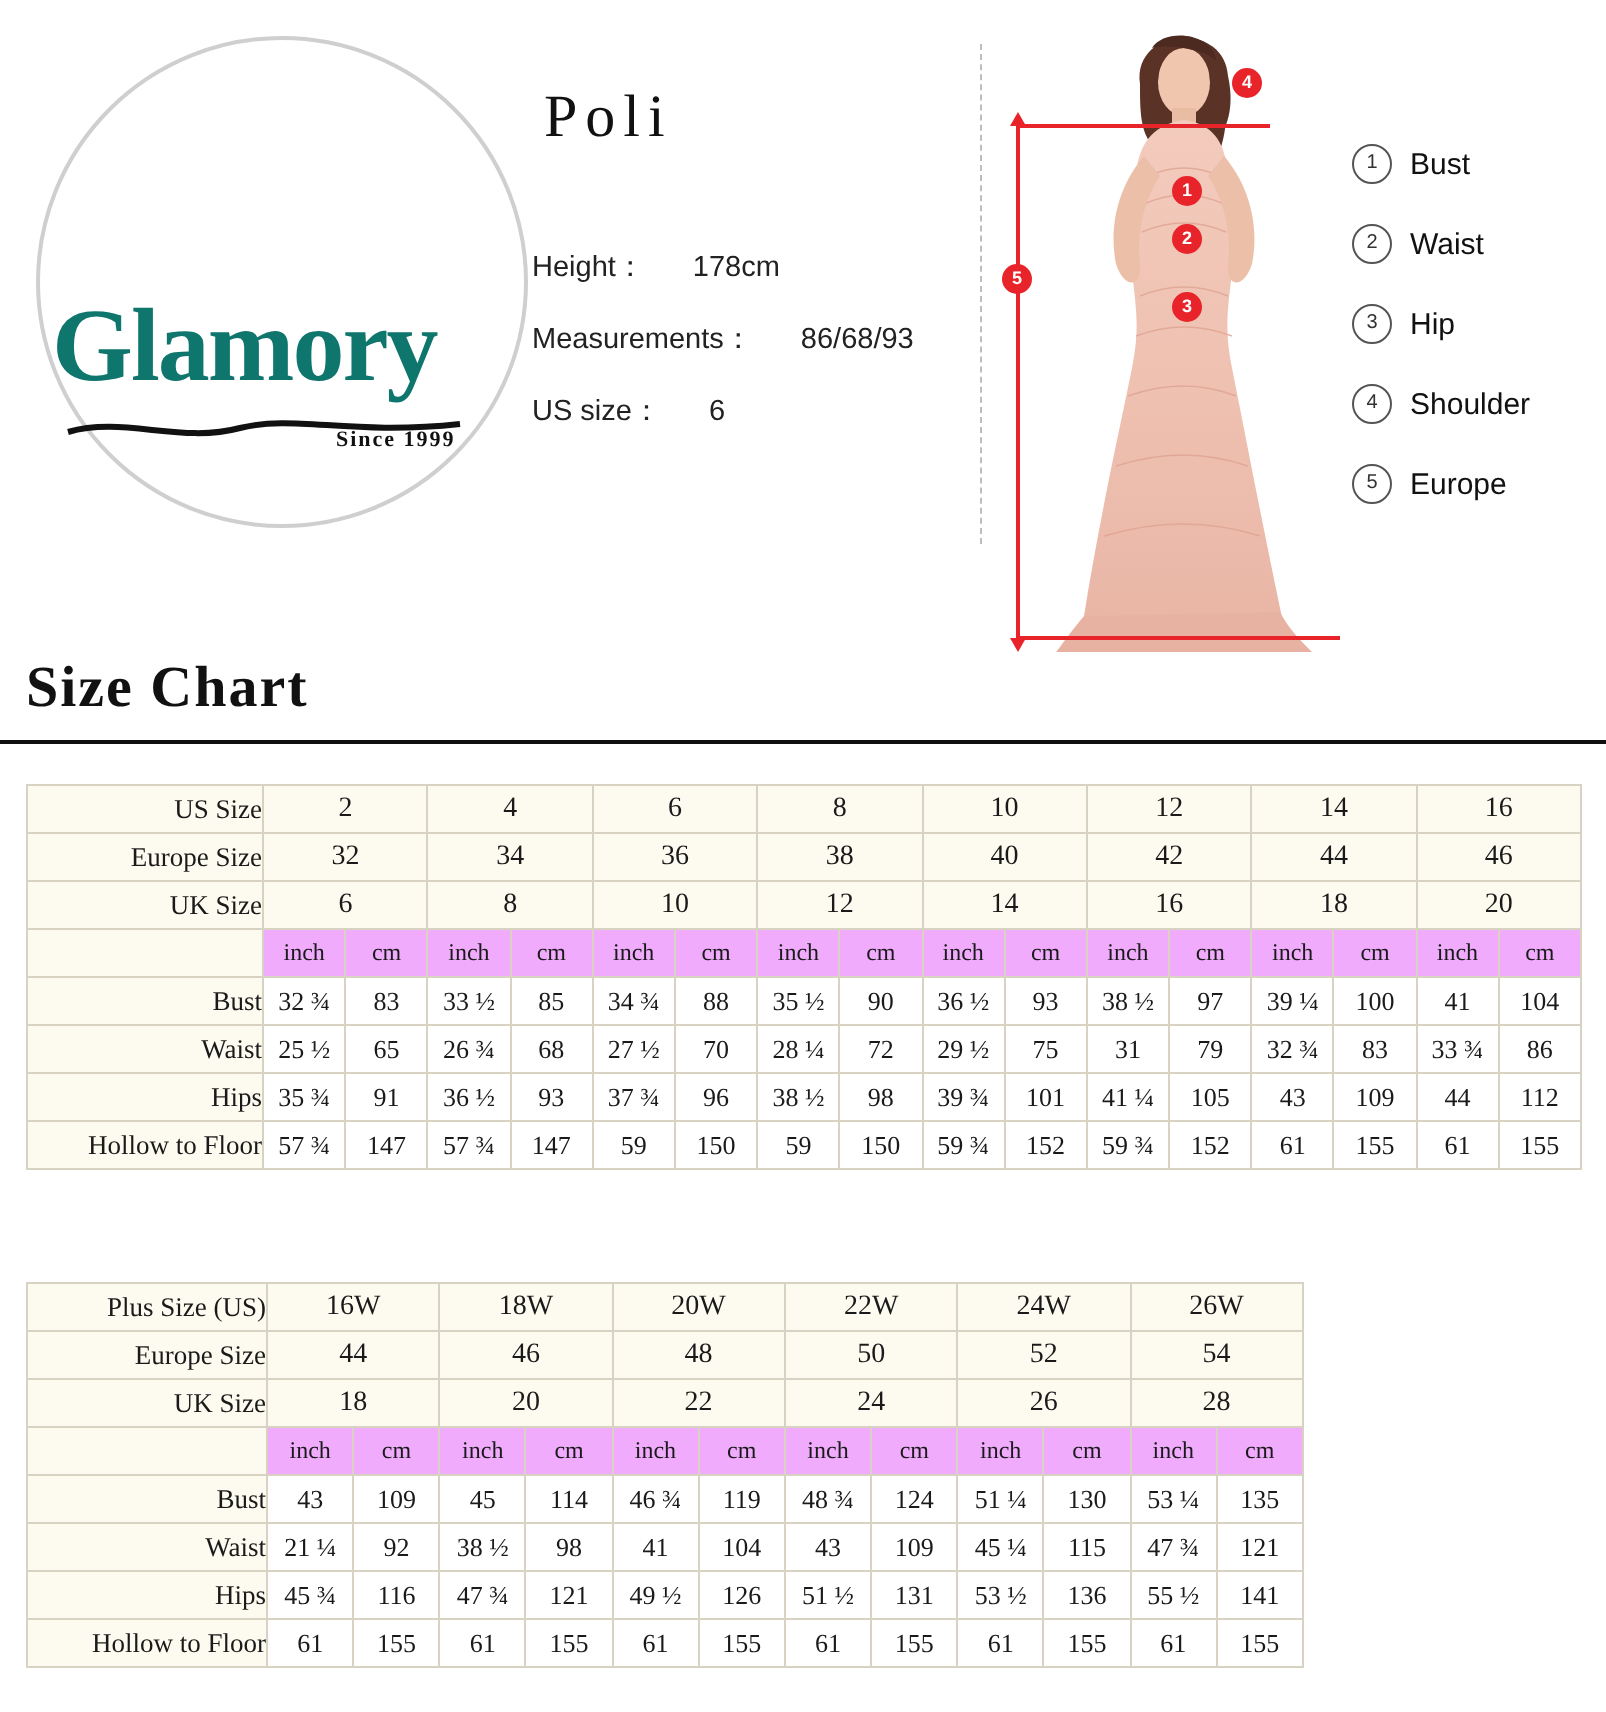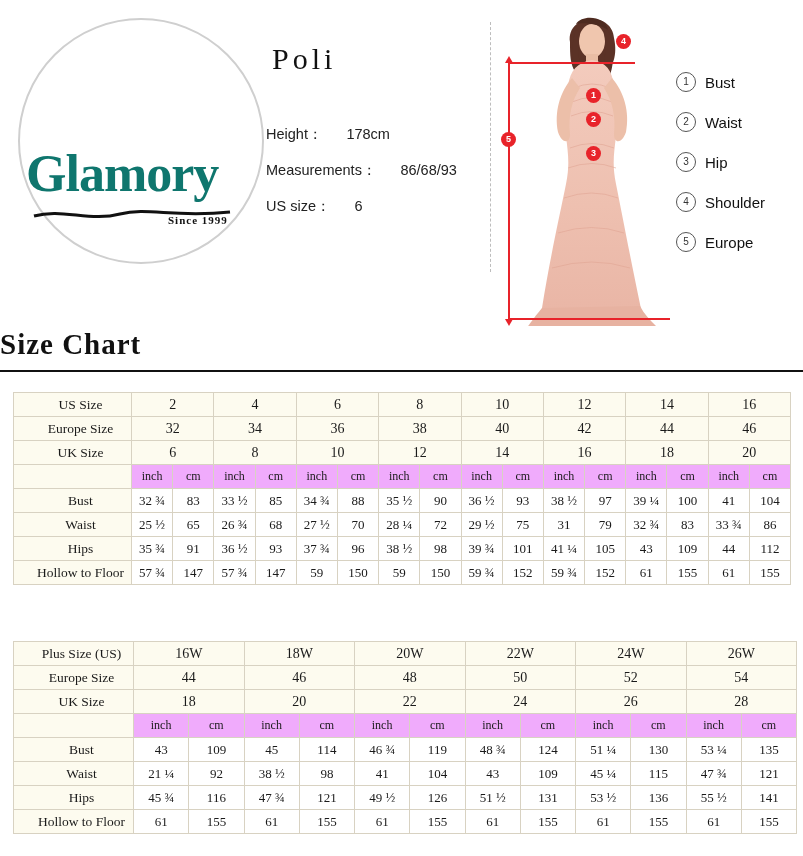--- a/index.html
+++ b/index.html
@@ -191,7 +191,7 @@
   
   .chart-title {
     position: absolute;
-    left: 0;
+    left: 13px;
     top: 328px;
     font-family: "Liberation Serif", serif;
     font-size: 29px;

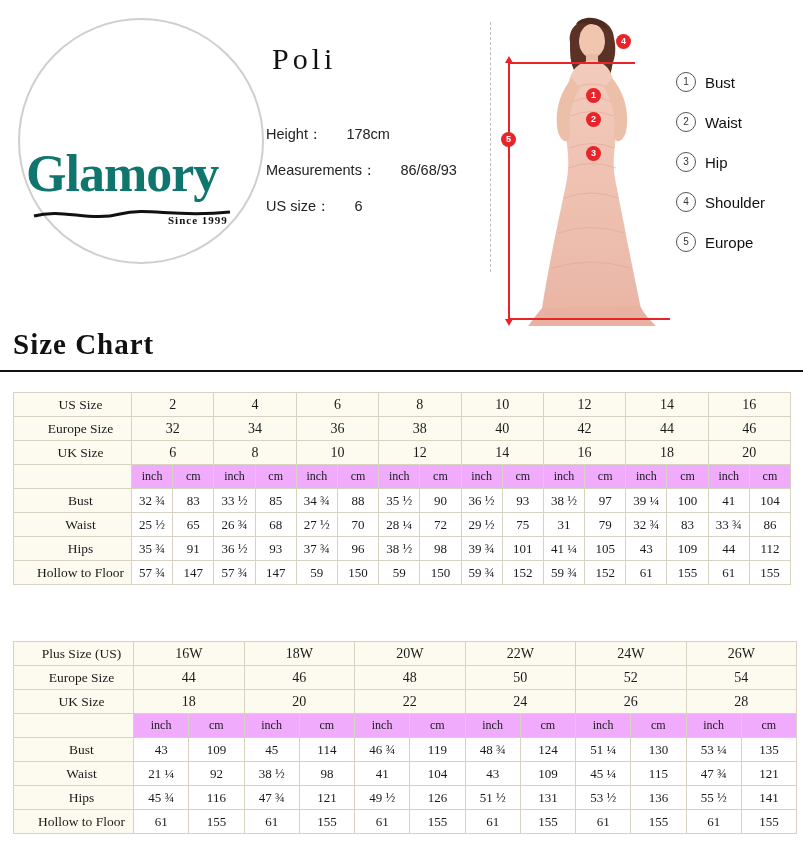--- a/index.html
+++ b/index.html
@@ -224,7 +224,7 @@
     white-space: nowrap;
   }
   td.rowhead {
-    text-align: center;
+    text-align: right;
     padding-left: 16px;
     background: #fdfbef;
     font-size: 13.5px;

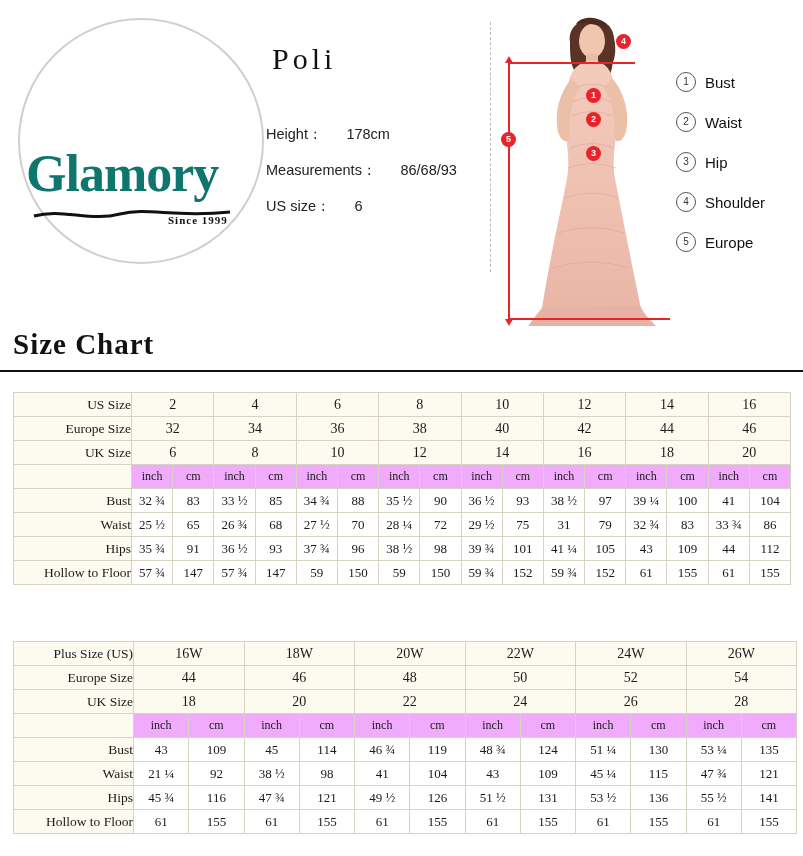--- a/index.html
+++ b/index.html
@@ -249,7 +249,7 @@
     position: absolute;
     left: 13px;
     top: 641px;
-    width: 784px;
+    width: 639px;
   }
 </style>
 </head>

